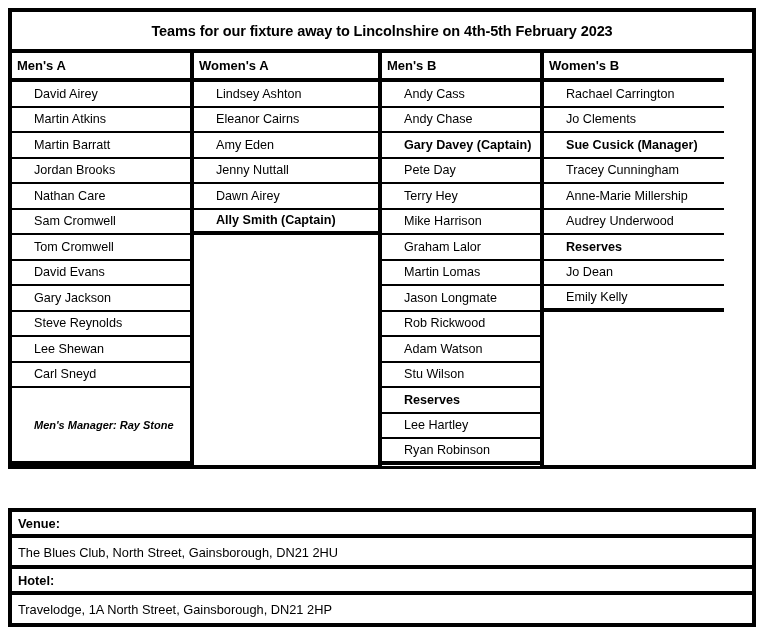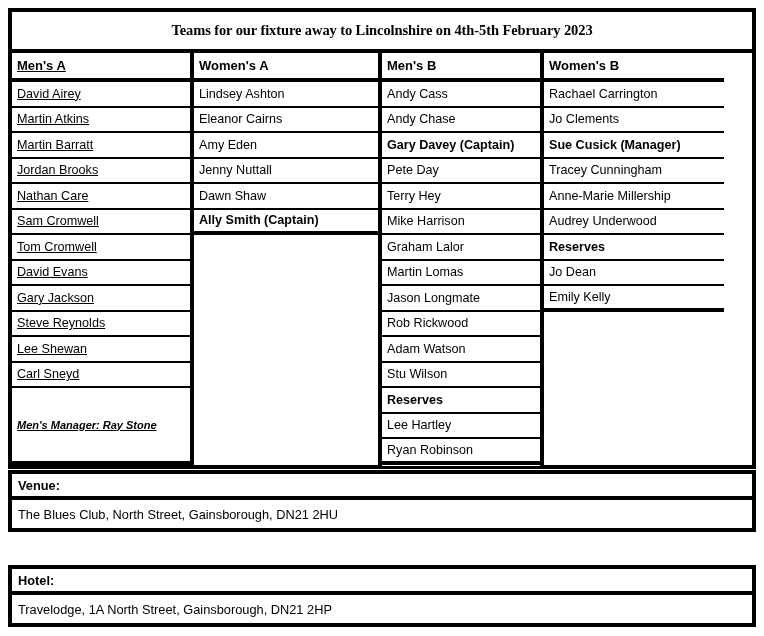--- a/index.html
+++ b/index.html
@@ -42,7 +42,6 @@
     align-items: center;
     justify-content: center;
     box-sizing: border-box;
-    font-family: Liberation Serif, serif;
   }
   .title-text {
     font-size: 14.5px;

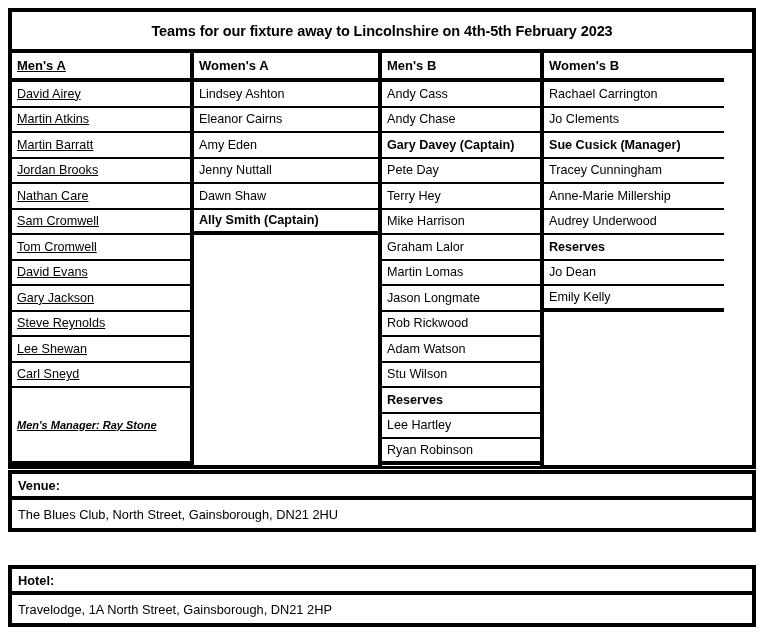--- a/index.html
+++ b/index.html
@@ -59,7 +59,7 @@
     box-sizing: border-box;
     background: #fff;
   }
-  .col.c0 { width: 182px; border-right: 4px solid #000; text-decoration: underline; }
+  .col.c0 { width: 182px; border-right: 4px solid #000; }
   .col.c1 { width: 188px; border-right: 4px solid #000; }
   .col.c2 { width: 162px; border-right: 4px solid #000; }
   .col.c3 { width: 180px; }

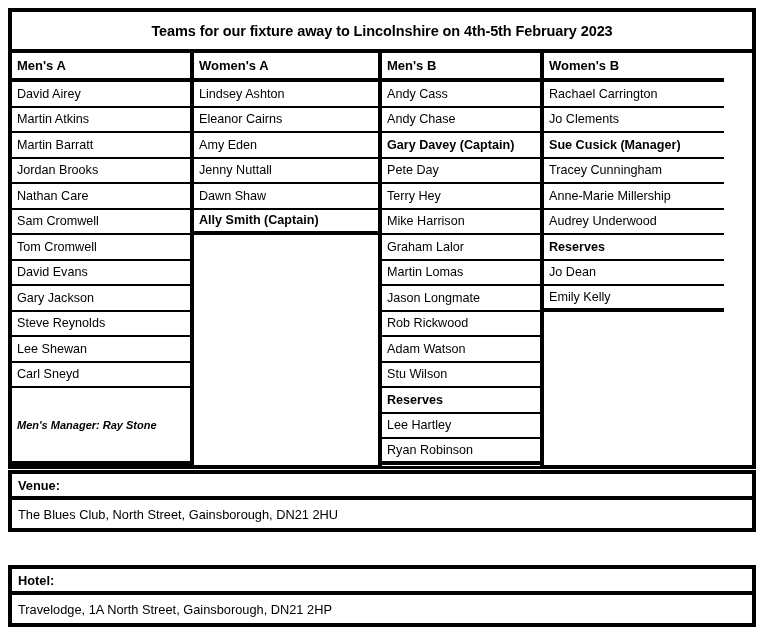--- a/index.html
+++ b/index.html
@@ -82,7 +82,7 @@
     border-bottom: 2px solid #000;
     display: flex;
     align-items: center;
-    padding-left: 5px;
+    padding-left: 22px;
     font-size: 12.6px;
     white-space: nowrap;
     overflow: hidden;

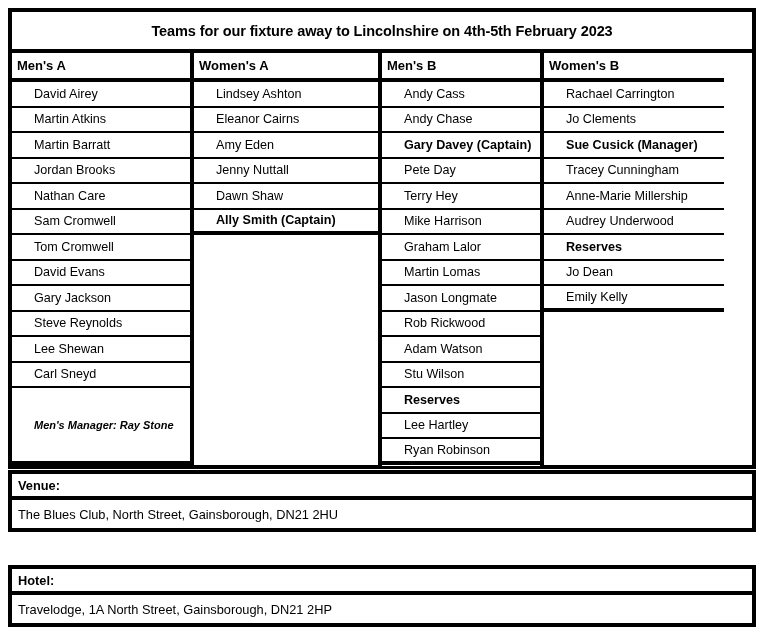--- a/index.html
+++ b/index.html
@@ -171,7 +171,7 @@
           <div class="cell">Eleanor Cairns</div>
           <div class="cell">Amy Eden</div>
           <div class="cell">Jenny Nuttall</div>
-          <div class="cell">Dawn Shaw</div>
+          <div class="cell">Dawn Airey</div>
           <div class="cell bold last">Ally Smith (Captain)</div>
           <div class="col-filler" style="height: 230px;"></div>
         </div>

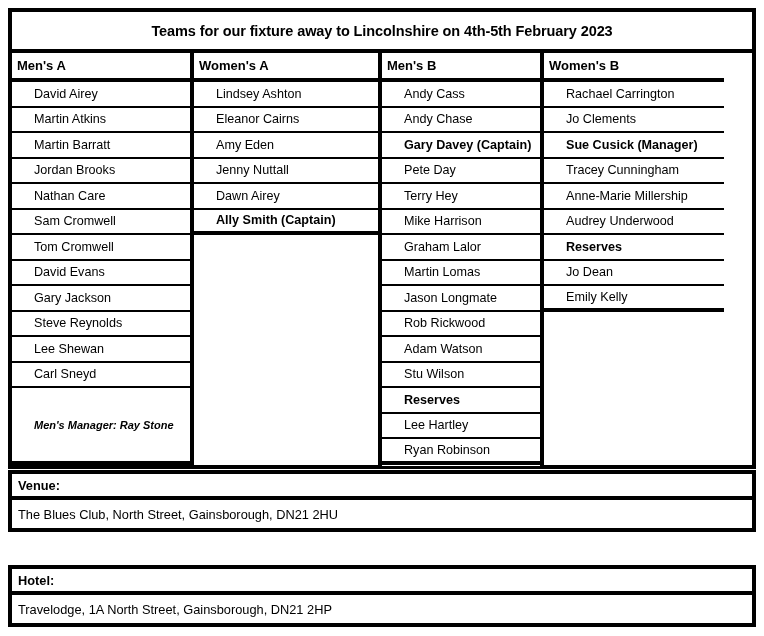--- a/index.html
+++ b/index.html
@@ -112,7 +112,7 @@
     box-sizing: border-box;
     background: #fff;
   }
-  #venue-block { top: 470px; text-align: right; }
+  #venue-block { top: 508px; text-align: right; }
   #hotel-block { top: 565px; }
 
   .info-head {

